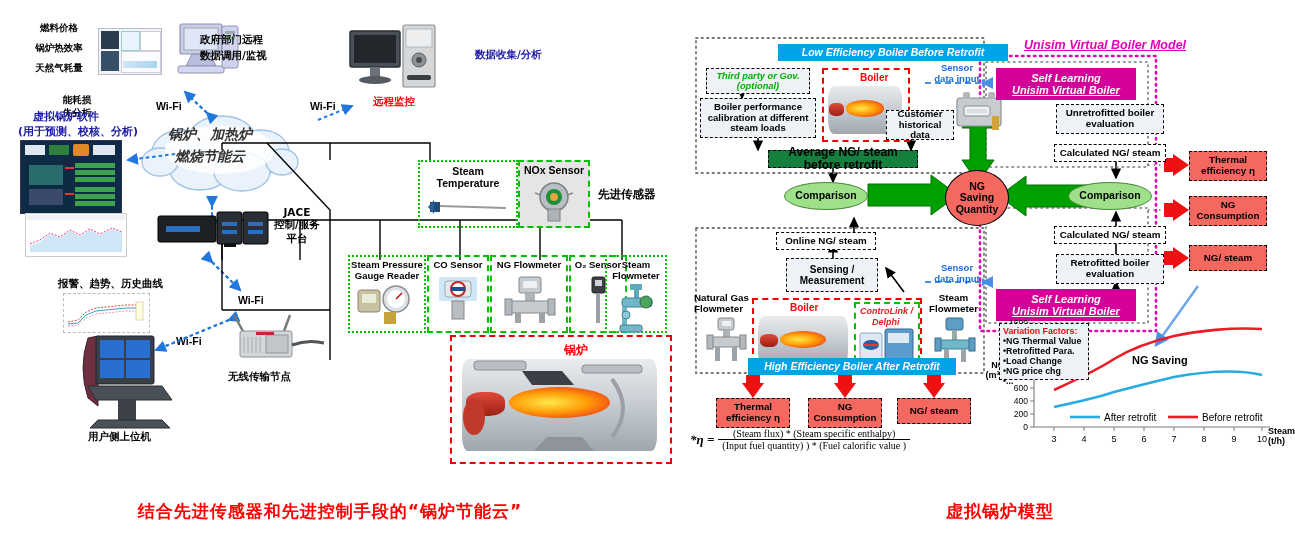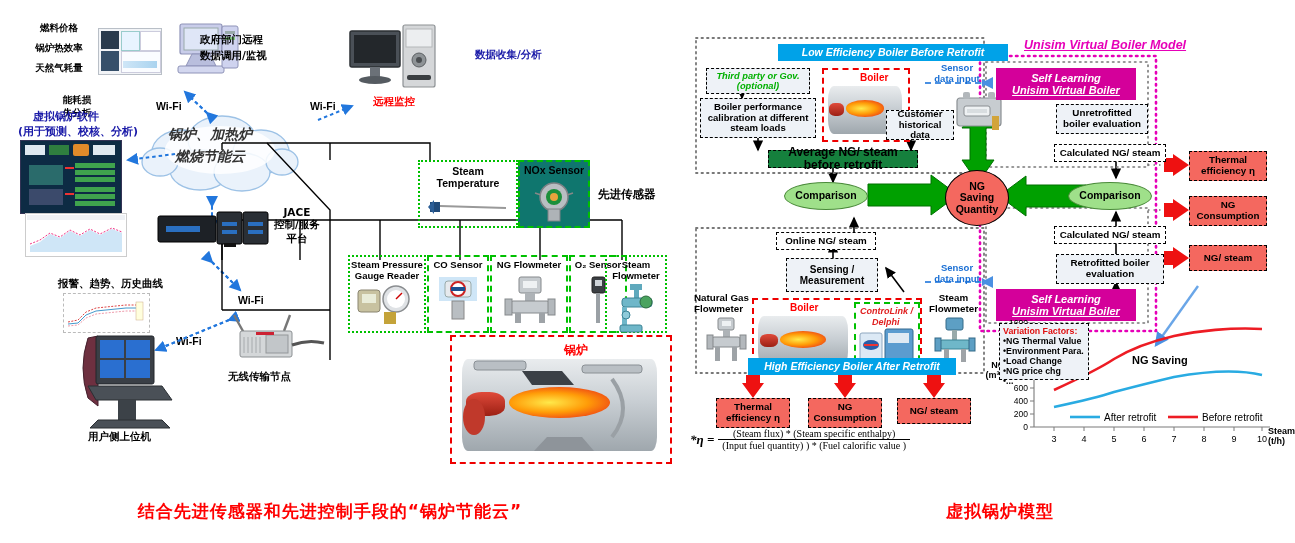--- a/index.html
+++ b/index.html
@@ -540,7 +540,7 @@
     <div style="text-decoration:underline;">Unisim Virtual Boiler</div>
   </div>
 
-  <div class="abs box dashbox" style="left:370px;top:104px;width:92px;height:30px;font-size:9.8px;padding:1px 2px;">Unretrofitted boiler evaluation</div>
+  <div class="abs box dashbox" style="left:370px;top:104px;width:108px;height:30px;font-size:9.8px;padding:1px 2px;">Unretrofitted boiler evaluation</div>
   <div class="abs box dashbox" style="left:368px;top:144px;width:112px;height:18px;font-size:9.8px;background:#fff;">Calculated NG/ steam</div>
 
   <div class="abs box greenell" style="left:382px;top:182px;width:84px;height:28px;">Comparison</div>

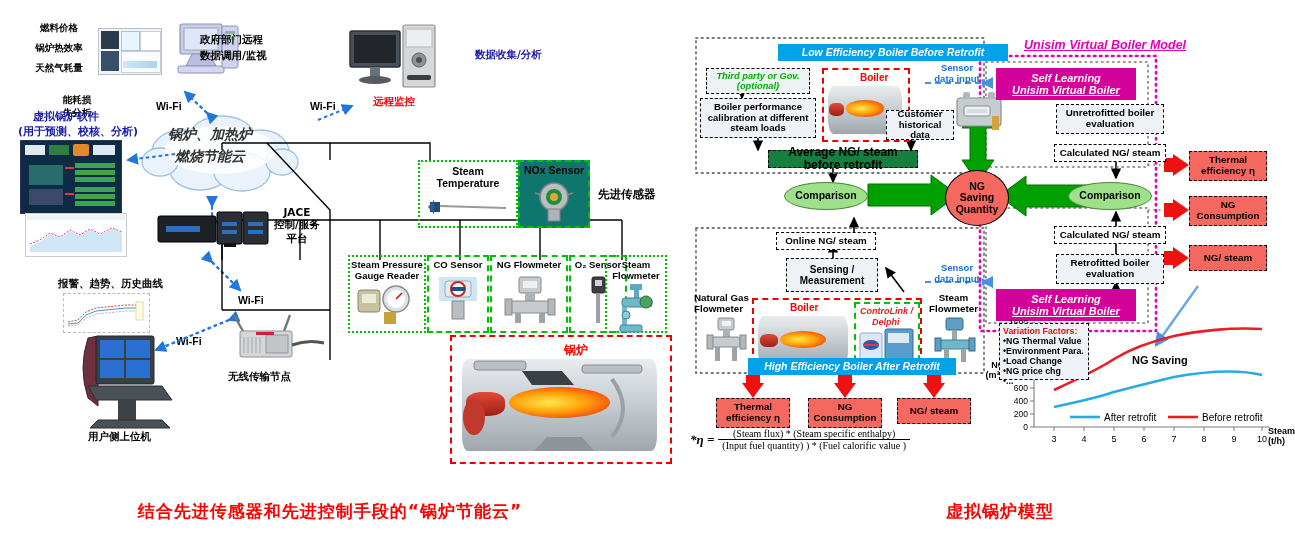--- a/index.html
+++ b/index.html
@@ -255,7 +255,7 @@
       <path d="M2 9 L8 2 L8 16 Z" fill="#2a5d96"></path>
     </svg>
   </div>
-  <div class="abs box greendash" style="left:518px;top:160px;width:72px;height:68px;flex-direction:column;justify-content:flex-start;padding-top:3px;background:#0f766e;">
+  <div class="abs box greendash" style="left:518px;top:160px;width:72px;height:68px;flex-direction:column;justify-content:flex-start;padding-top:3px;background:#e5e5e5;">
     <div class="lbl">NOx Sensor</div>
     <svg width="46" height="44" viewBox="0 0 46 44" style="margin-top:2px;">
       <circle cx="23" cy="18" r="14" fill="#b9bec2" stroke="#7c8185" stroke-width="1.5"></circle>

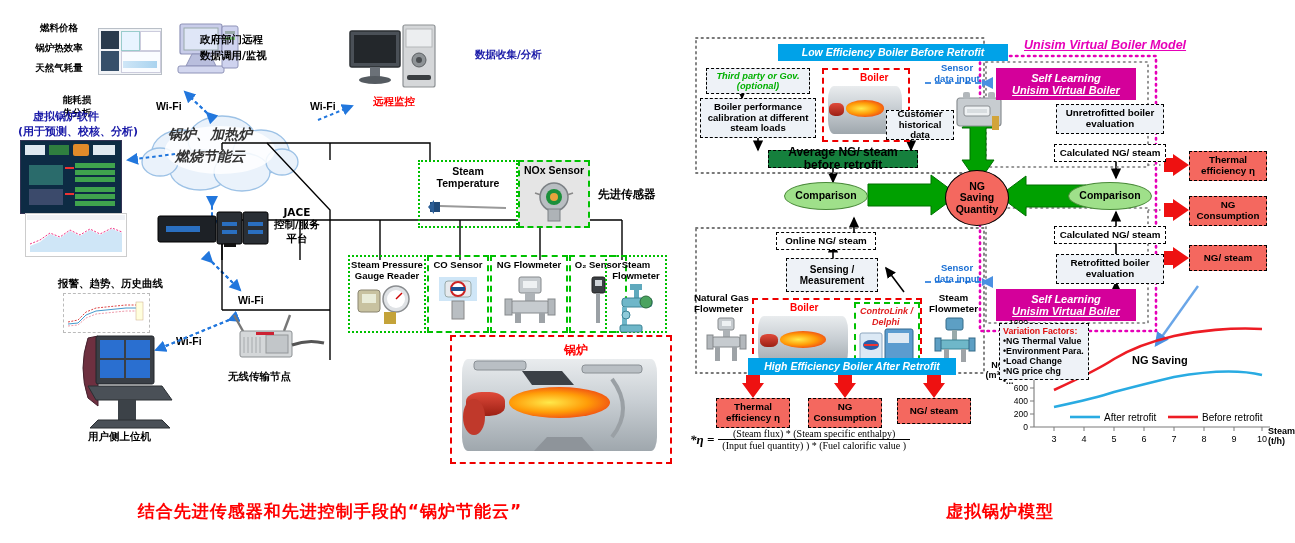--- a/index.html
+++ b/index.html
@@ -631,7 +631,7 @@
   <div class="abs" style="left:313px;top:323px;width:90px;height:57px;border:1.4px dashed #000;background:#eef2f7;padding:2px 3px;box-sizing:border-box;">
     <div style="font-size:8.8px;font-weight:bold;color:#e01010;">Variation Factors:</div>
     <div style="font-size:8.8px;font-weight:bold;">•NG Thermal Value</div>
-    <div style="font-size:8.8px;font-weight:bold;">•Environment Para.</div>
+    <div style="font-size:8.8px;font-weight:bold;">•Retrofitted Para.</div>
     <div style="font-size:8.8px;font-weight:bold;">•Load  Change</div>
     <div style="font-size:8.8px;font-weight:bold;">•NG price chg</div>
     <div style="font-size:8.8px;font-weight:bold;">•...</div>

